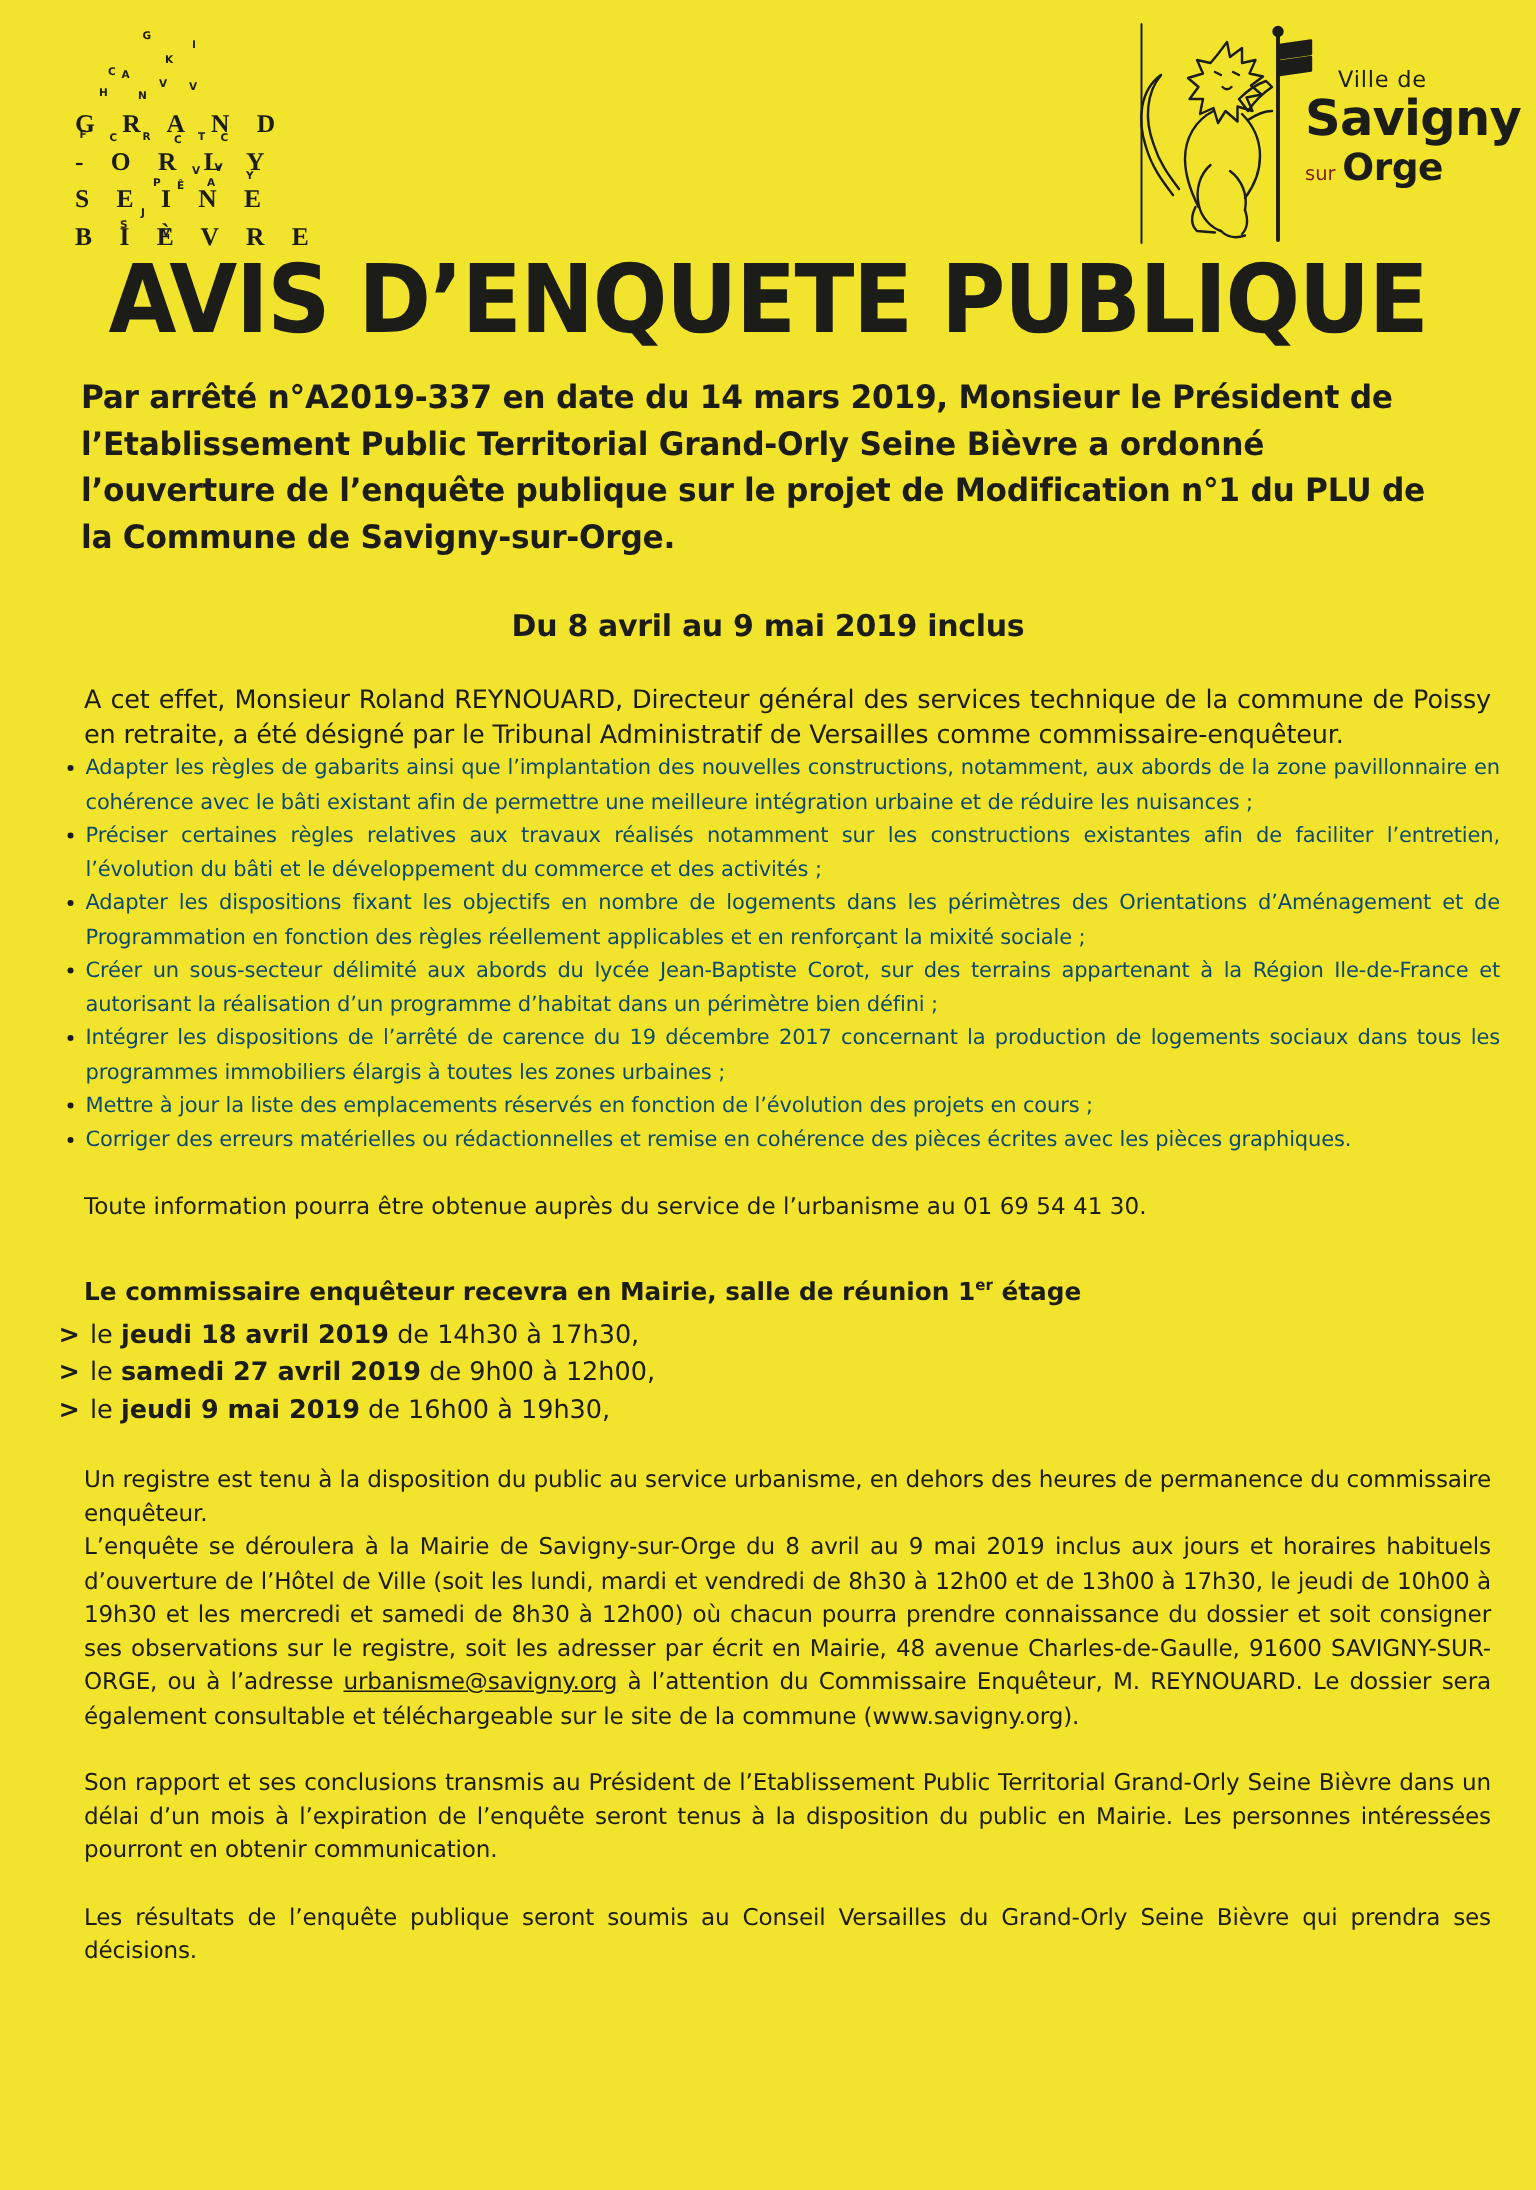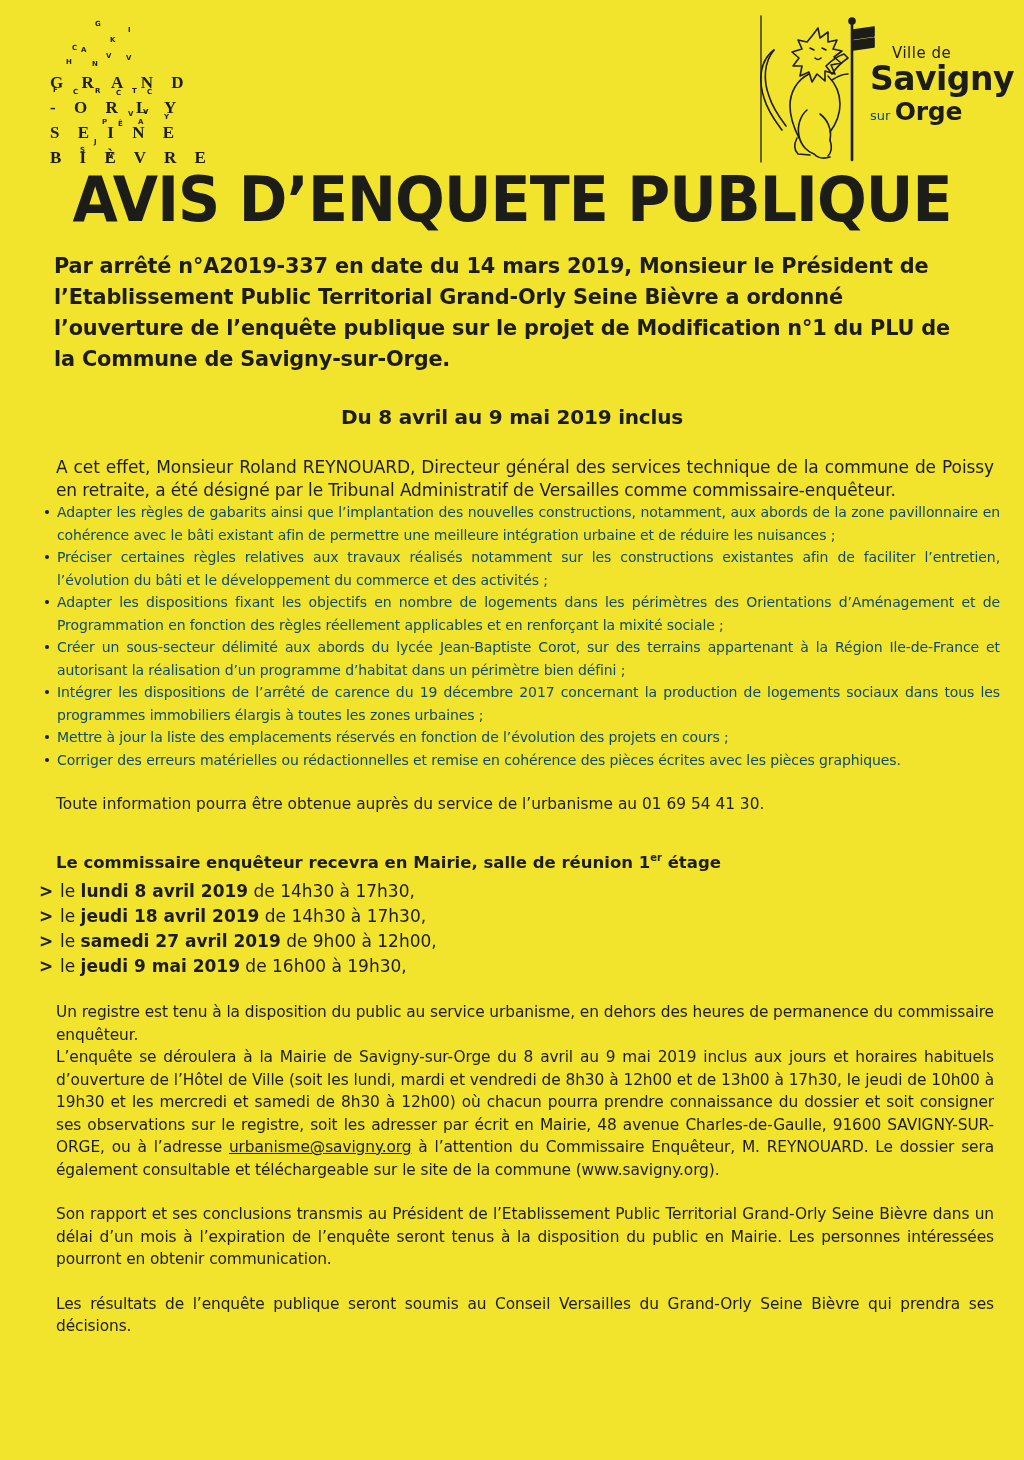--- a/index.html
+++ b/index.html
@@ -101,7 +101,7 @@
   .logo-savigny .sur {
     font-family: "DejaVu Sans", sans-serif;
     font-size: 13px;
-    color: #0c4a6e;
+    color: #7f1d1d;
   }
   .logo-savigny .orge {
     font-family: "DejaVu Sans", sans-serif;

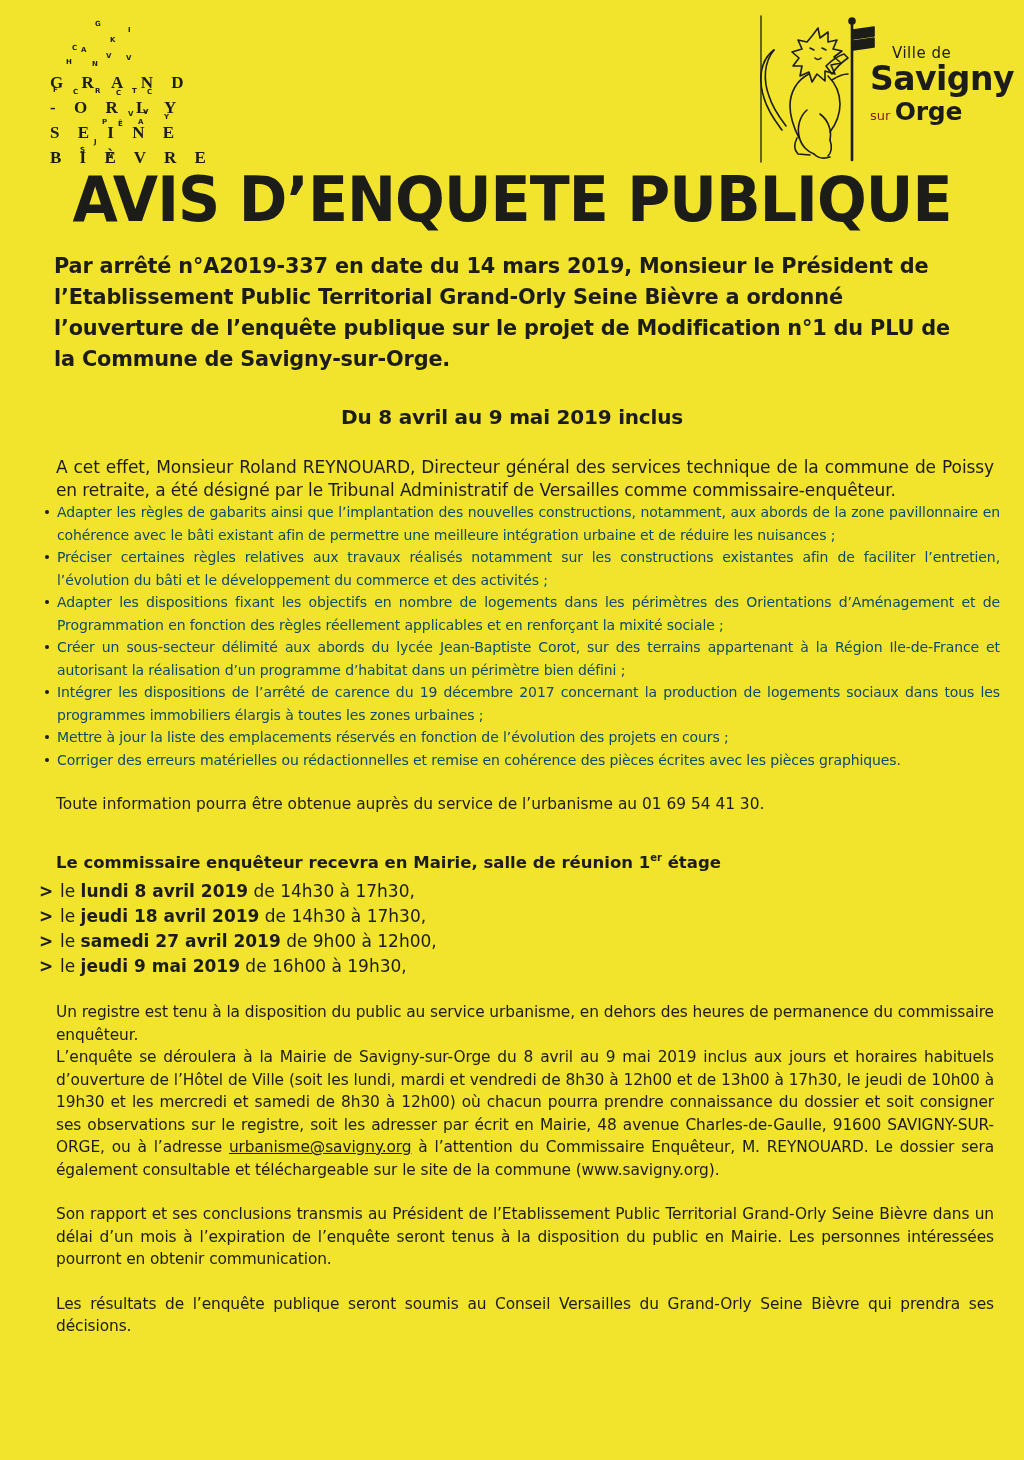--- a/index.html
+++ b/index.html
@@ -382,7 +382,6 @@
     <div class="perm-head"><span>Le commissaire enquêteur recevra en Mairie, salle de réunion 1</span><sup>er</sup><span> étage</span></div>
 
     <ul class="perms">
-      <li><span>le </span><b>lundi 8 avril 2019</b><span> de 14h30 à 17h30,</span></li>
       <li><span>le </span><b>jeudi 18 avril 2019</b><span> de 14h30 à 17h30,</span></li>
       <li><span>le </span><b>samedi 27 avril 2019</b><span> de 9h00 à 12h00,</span></li>
       <li><span>le </span><b>jeudi 9 mai 2019</b><span> de 16h00 à 19h30,</span></li>

